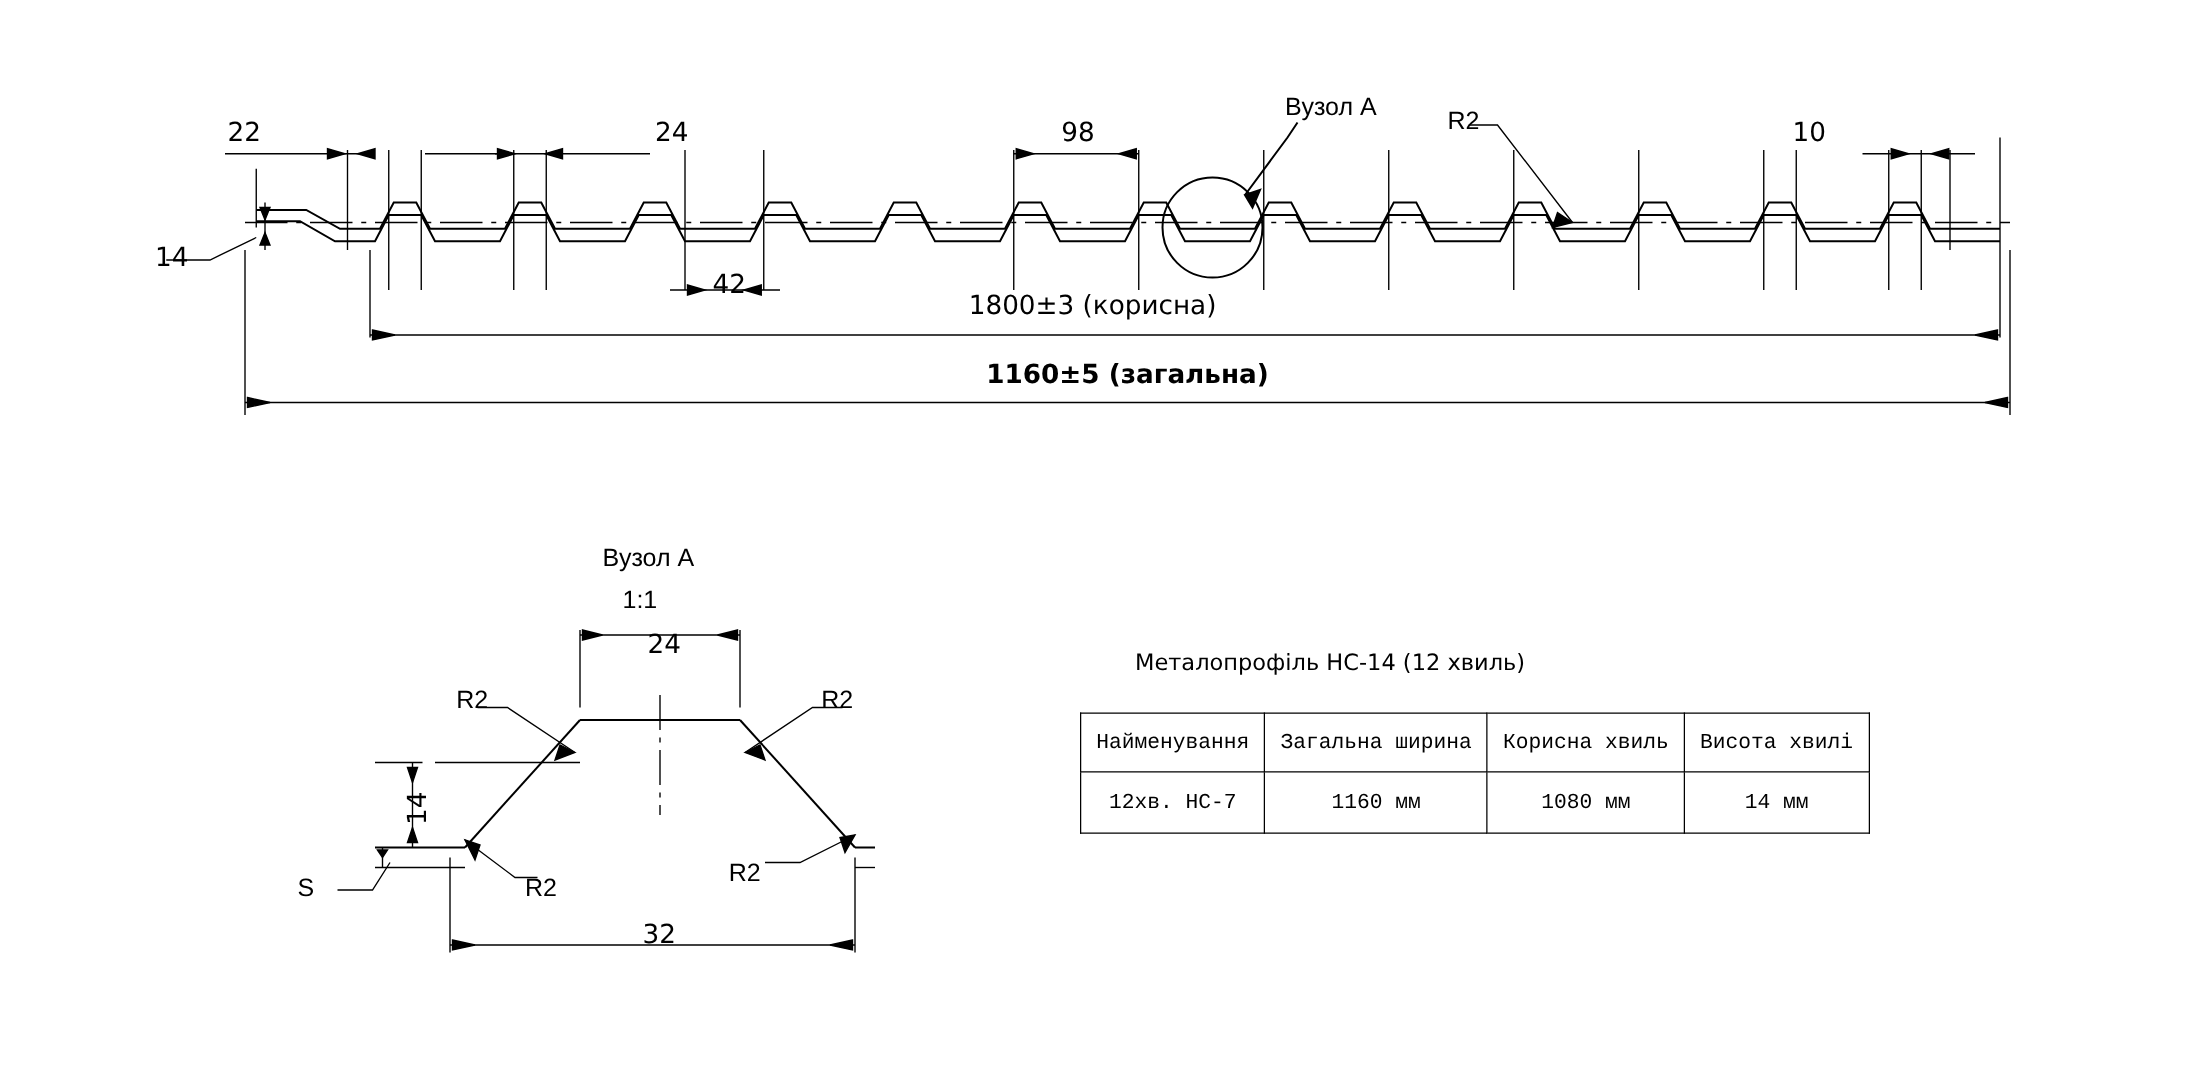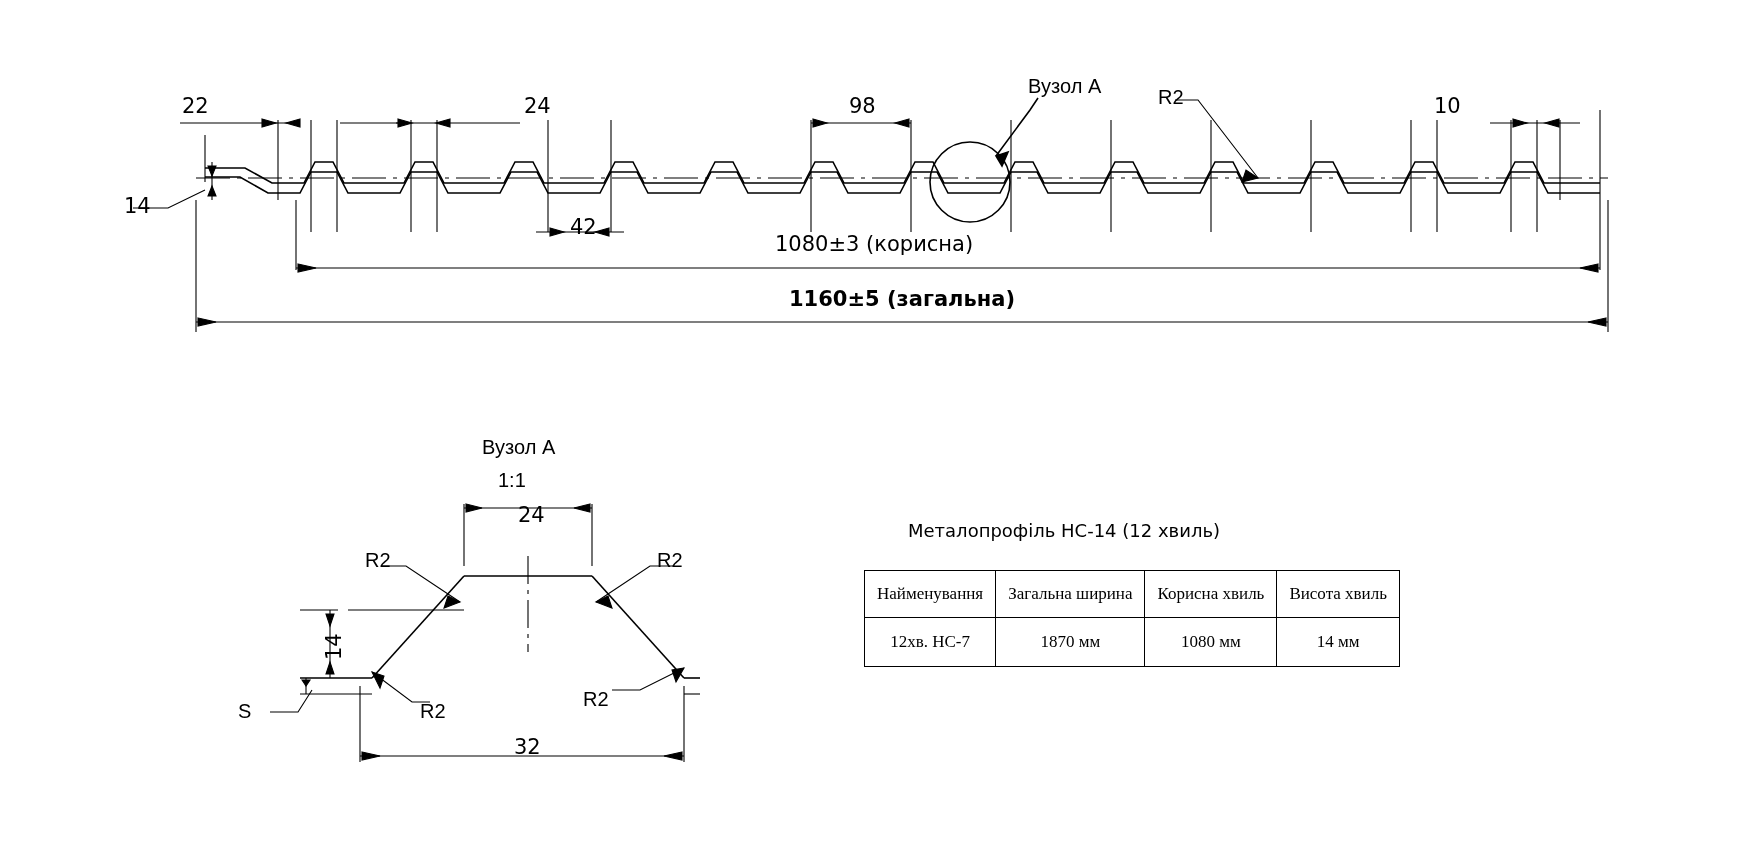--- a/index.html
+++ b/index.html
@@ -303,7 +303,7 @@
 
 <div class="lbl mono" style="left:1028px; top:75px;">Вузол A</div>
 
-<div class="lbl" style="left:775px; top:232px;">1080±3 (корисна)</div>
+<div class="lbl" style="left:775px; top:232px;">1800±3 (корисна)</div>
 
 <div class="lbl" style="left:789px; top:287px;font-weight:bold;">1160±5 (загальна)</div>
 

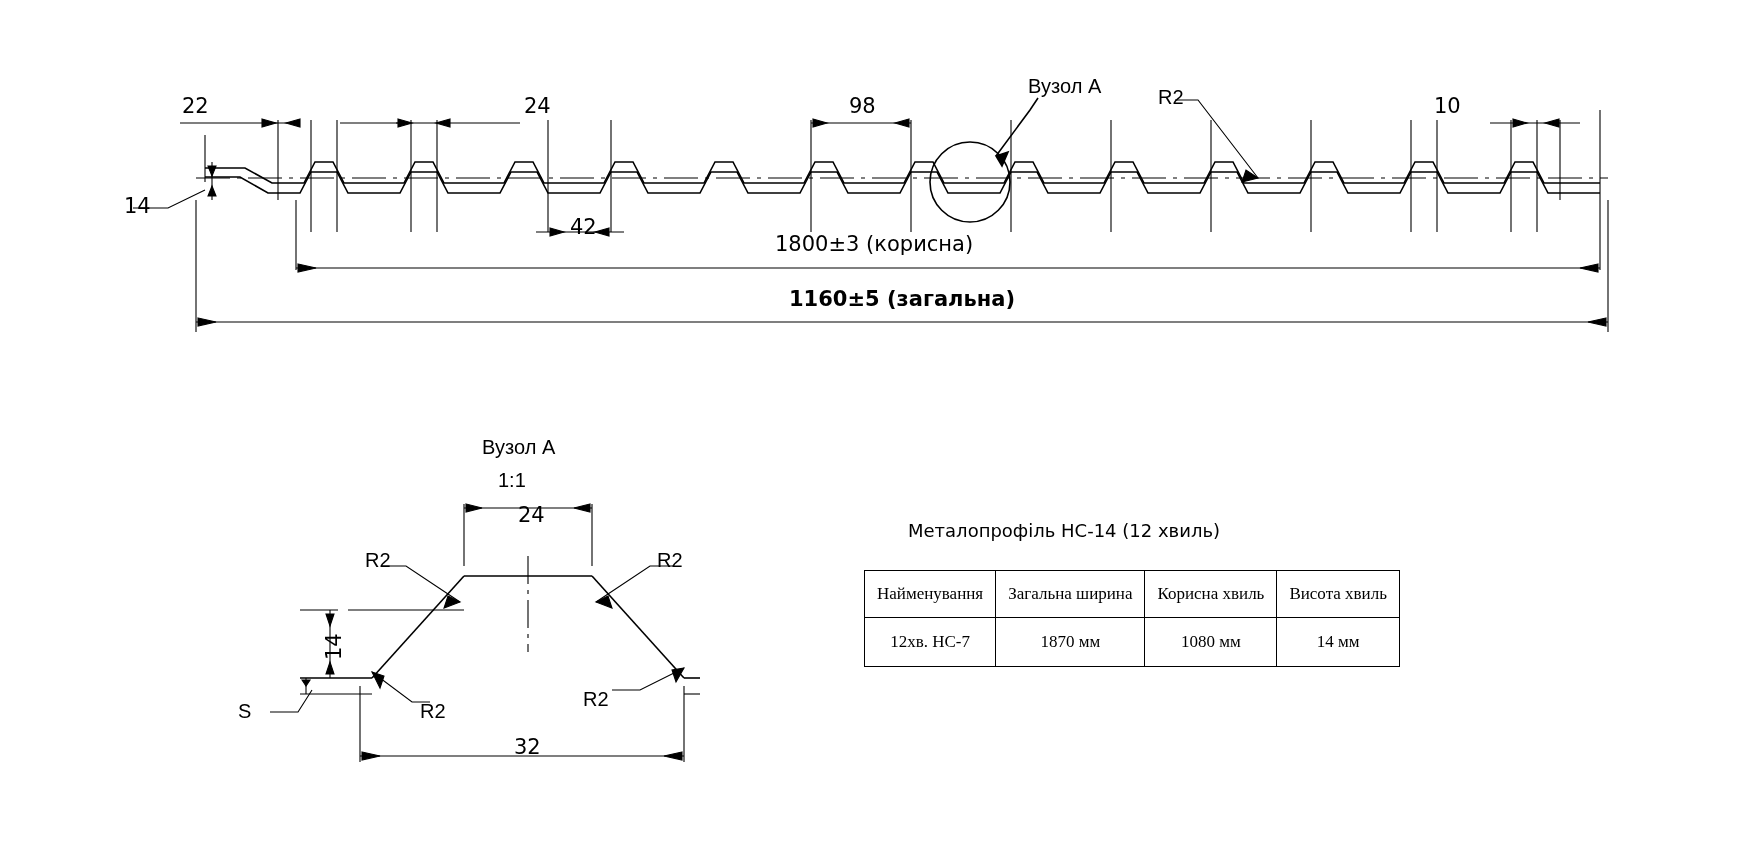--- a/index.html
+++ b/index.html
@@ -40,7 +40,7 @@
     left: 864px;
     top: 570px;
     border-collapse: collapse;
-    font-family: Liberation Serif, serif;
+    font-family: Liberation Mono, monospace;
     font-size: 17px;
     padding-left: 43px;
   }

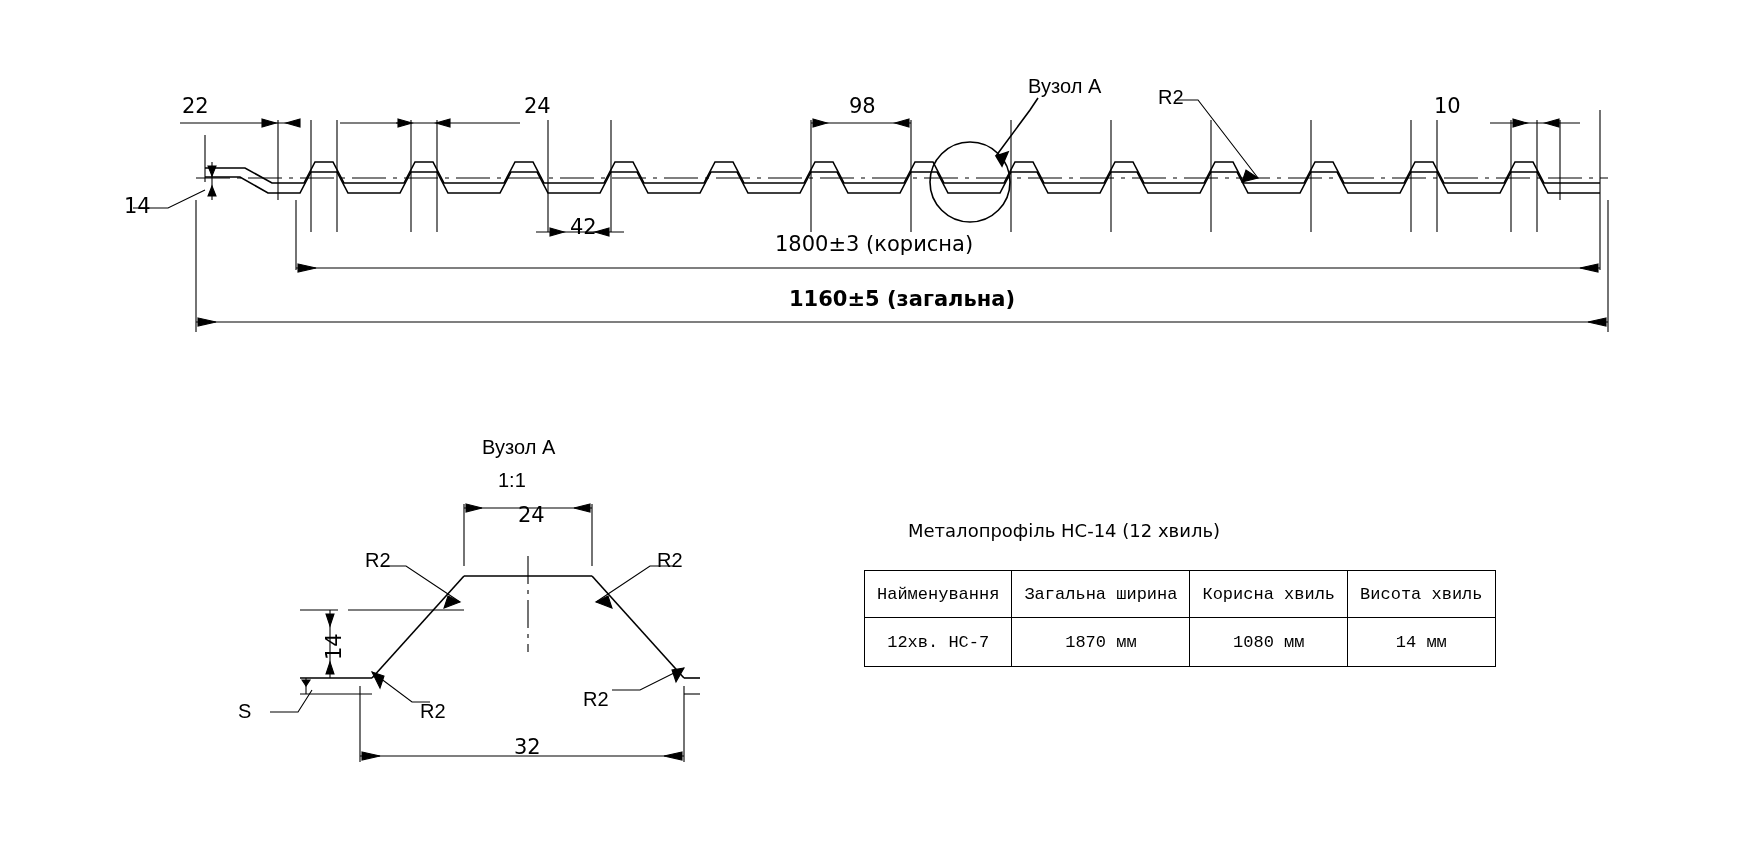--- a/index.html
+++ b/index.html
@@ -335,7 +335,7 @@
       <th class="first">Найменування</th>
       <th>Загальна ширина</th>
       <th>Корисна хвиль</th>
-      <th>Висота хвиль</th>
+      <th>Висота хвилі</th>
     </tr>
   </thead>
   <tbody>

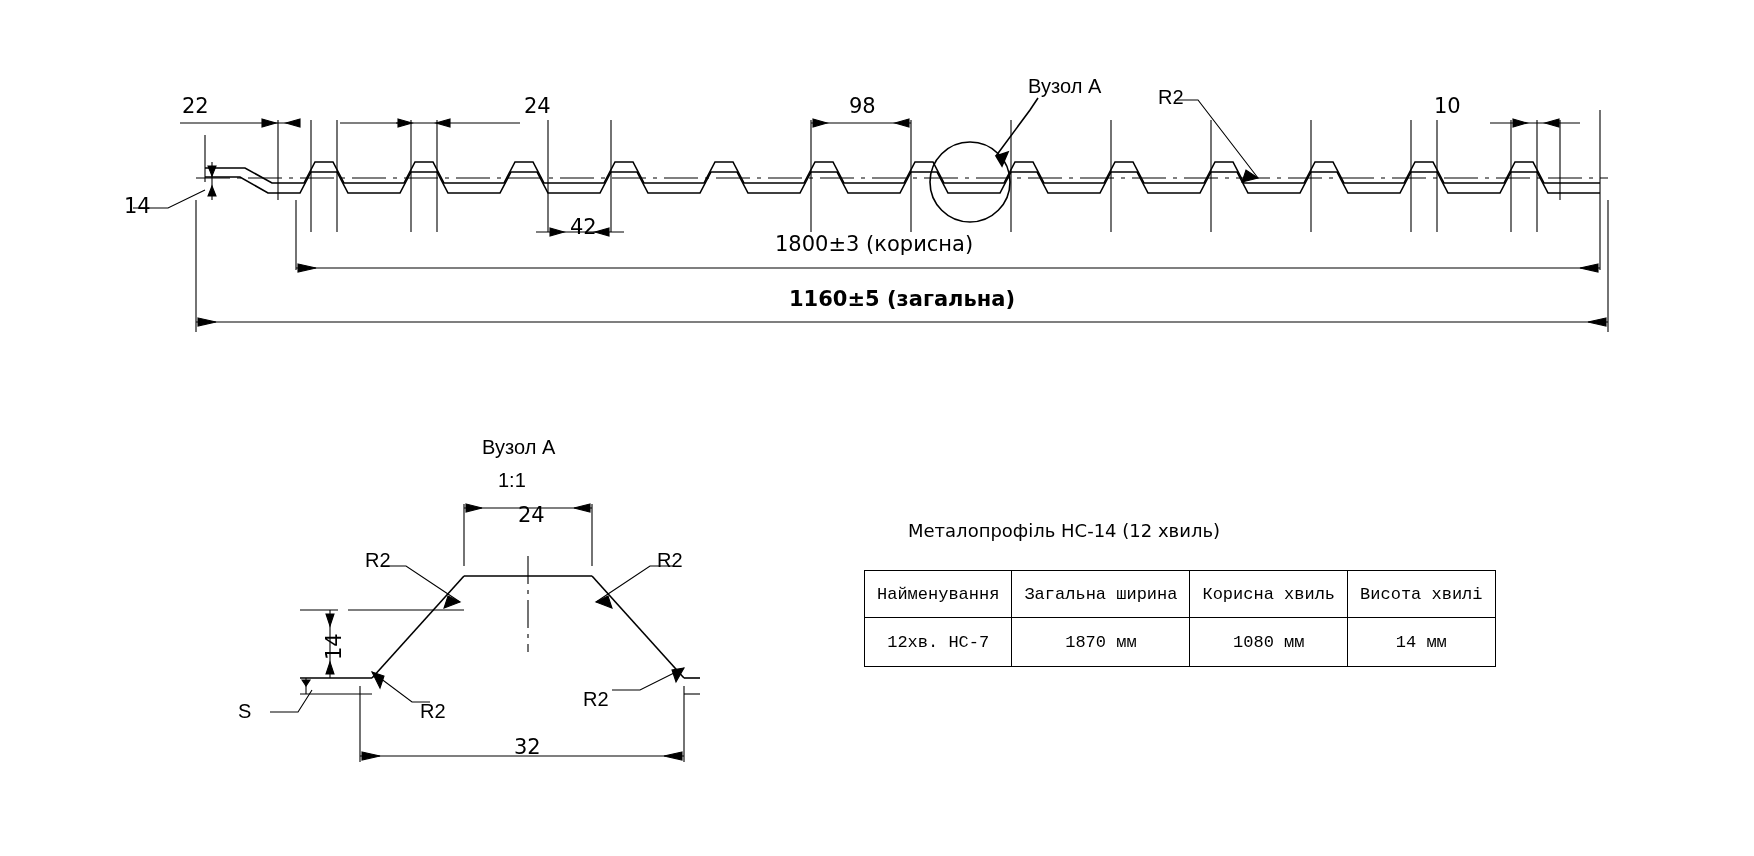--- a/index.html
+++ b/index.html
@@ -341,7 +341,7 @@
   <tbody>
     <tr>
       <td class="first">12хв. НС-7</td>
-      <td>1870 мм</td>
+      <td>1160 мм</td>
       <td>1080 мм</td>
       <td>14 мм</td>
     </tr>

